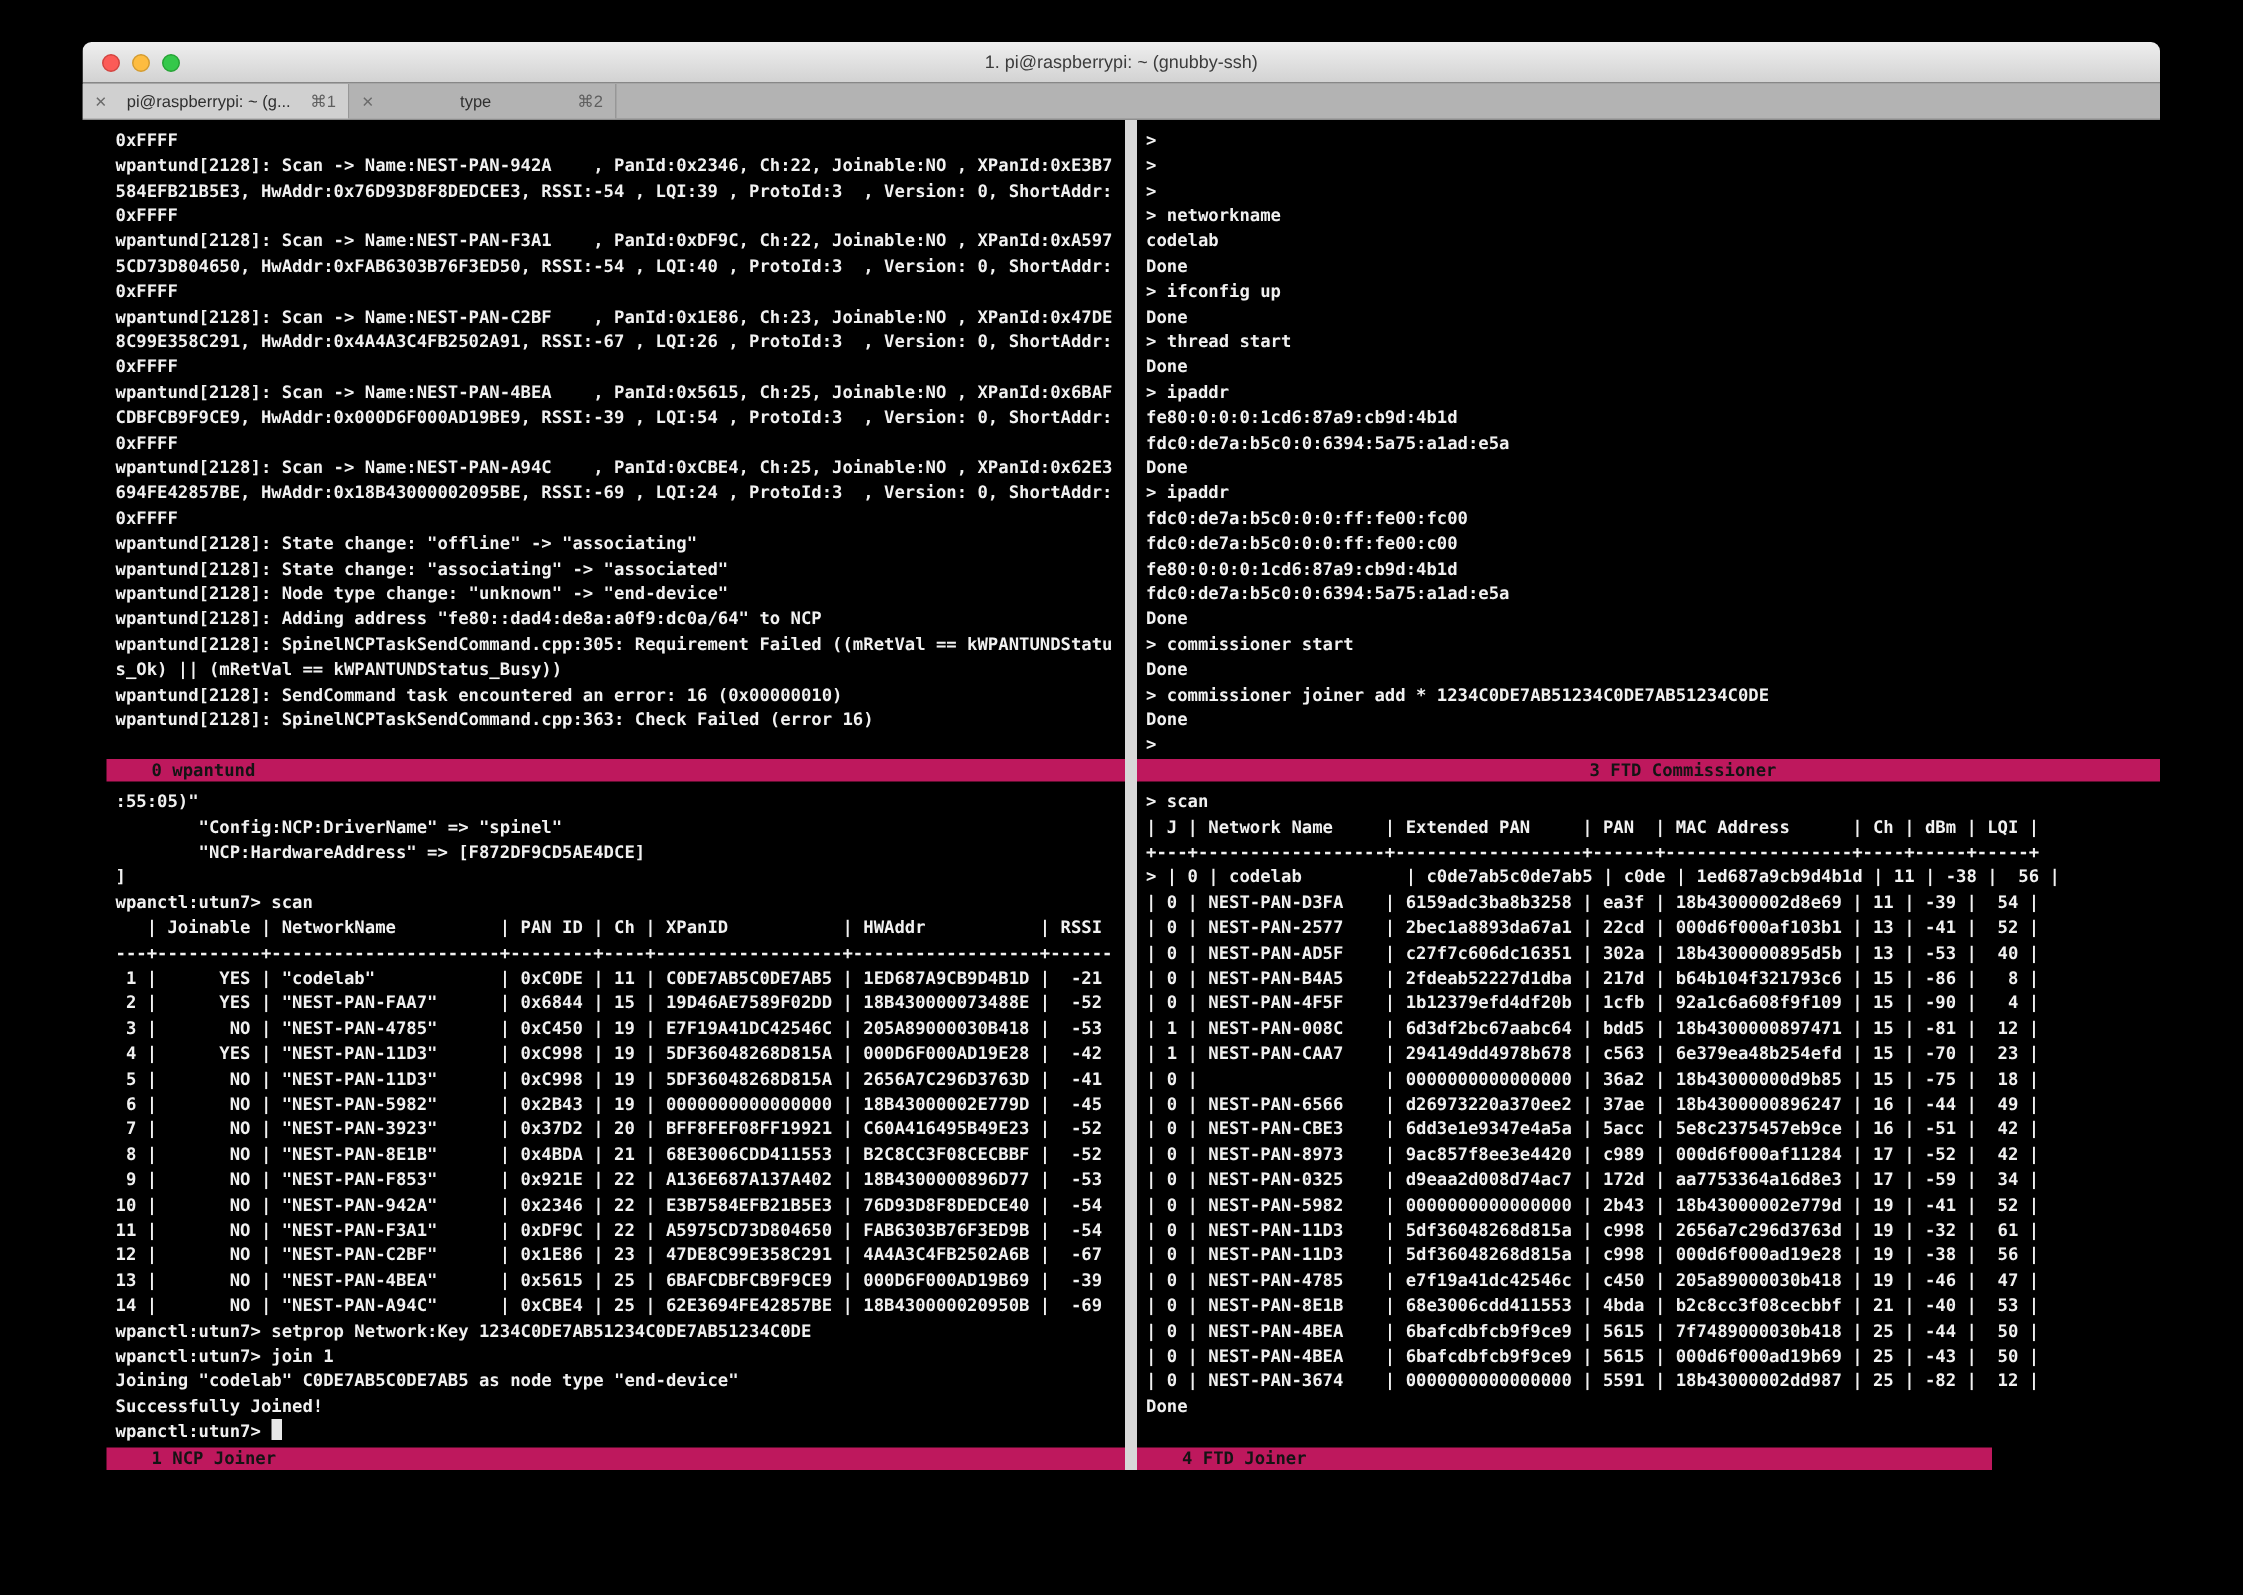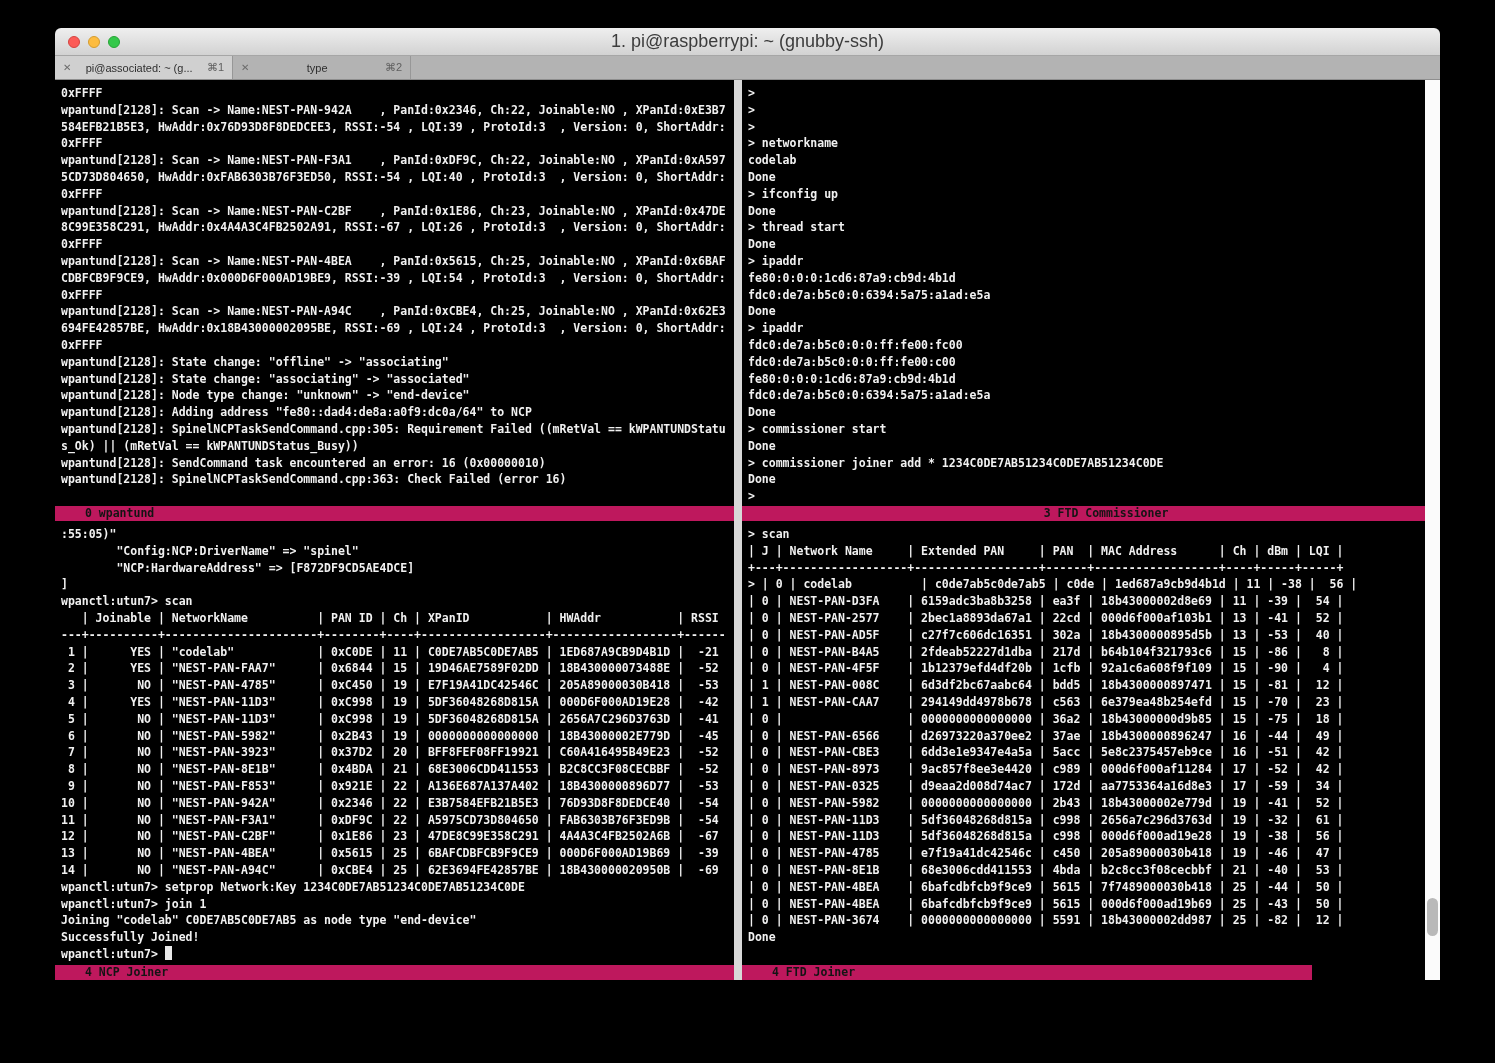--- a/index.html
+++ b/index.html
@@ -16,7 +16,7 @@
     border-bottom:1px solid #a6a6a6; box-sizing:border-box; position:relative;
   }
   .titlebar .title {
-    text-align:center; font-size:18px; color:#3c3c3c; line-height:27px;
+    text-align:center; font-size:12px; color:#3c3c3c; line-height:27px;
     white-space:nowrap;
   }
   .lights { position:absolute; left:13px; top:8px; display:flex; gap:8px; }

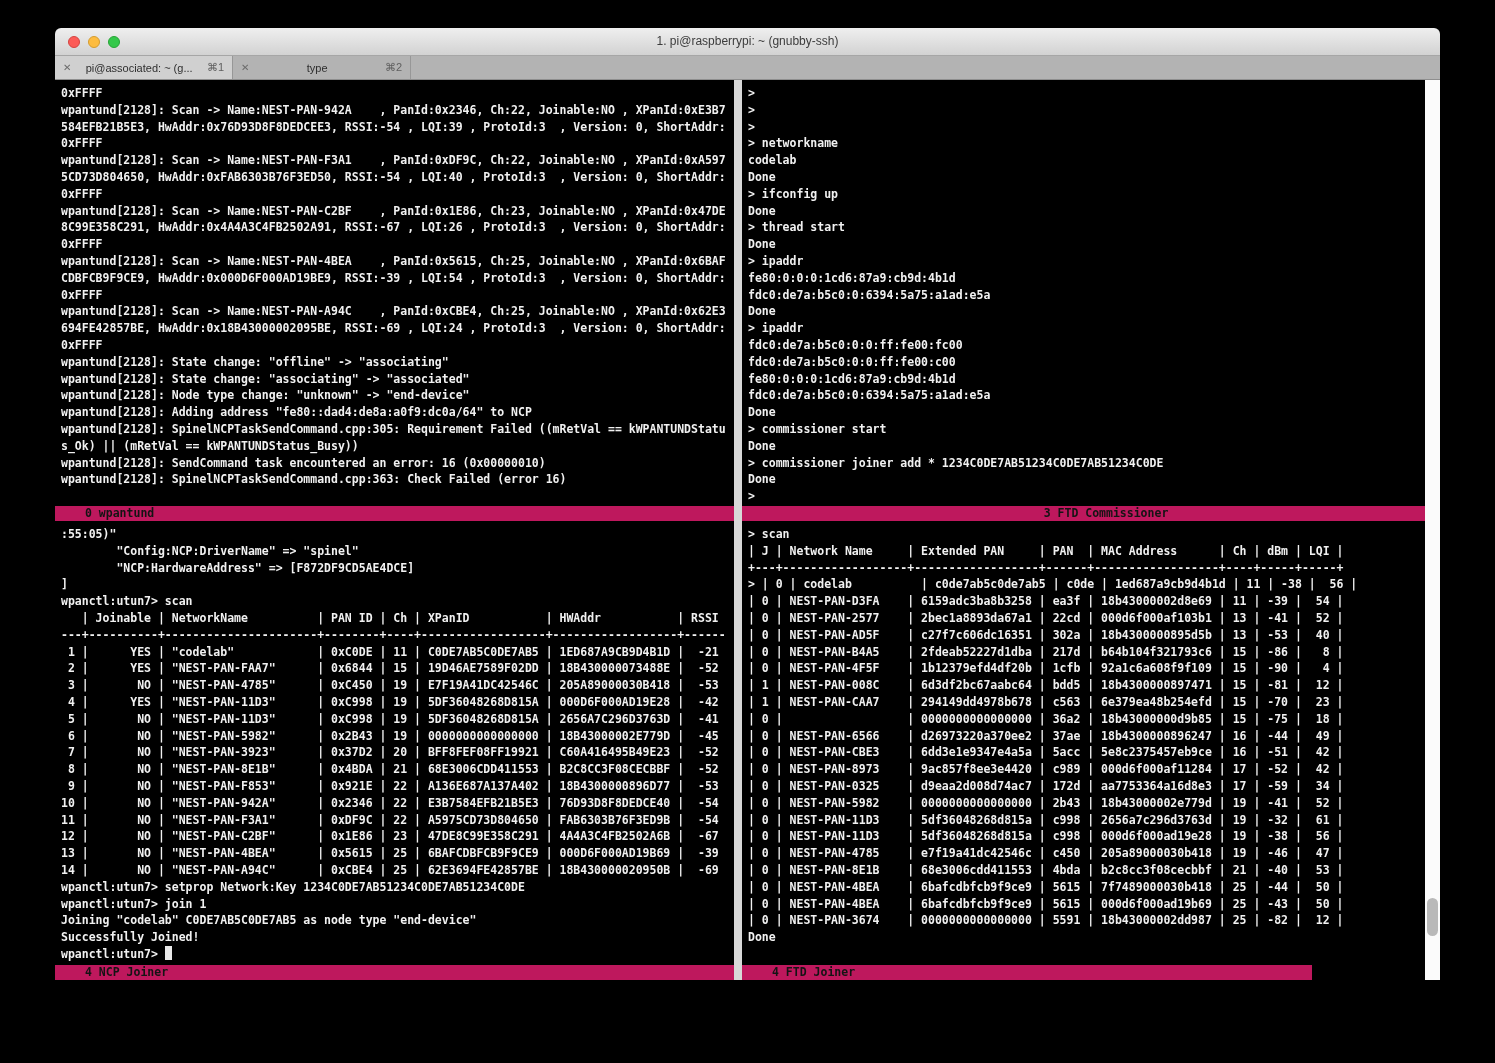--- a/index.html
+++ b/index.html
@@ -78,7 +78,7 @@
   <div class="tabbar">
     <div class="tab active">
       <span class="close">✕</span>
-      <span class="label">pi@associated: ~ (g...</span>
+      <span class="label">pi@raspberrypi: ~ (g...</span>
       <span class="key">⌘1</span>
     </div>
     <div class="tab">

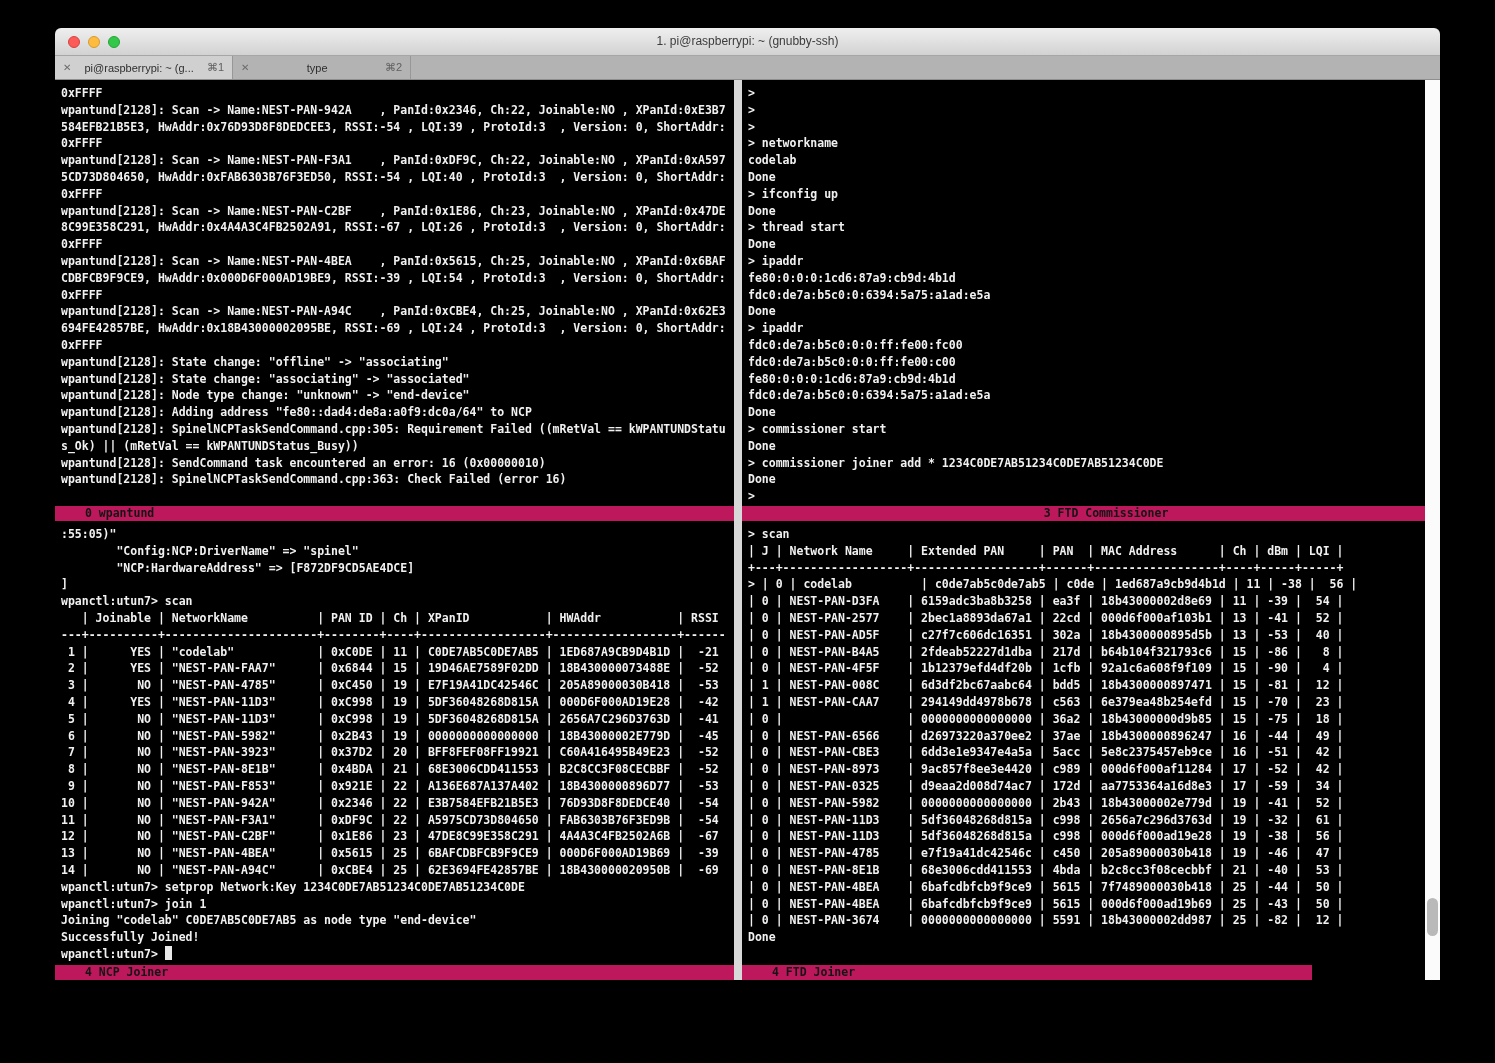--- a/index.html
+++ b/index.html
@@ -37,7 +37,7 @@
   .tab .close { color:#6b6b6b; font-size:10px; margin-right:5px; cursor:default; }
   .tab .label { flex:1; text-align:center; white-space:nowrap; overflow:hidden; }
   .tab .key   { color:#5f5f5f; margin-left:5px; }
-  .content { position:absolute; left:0; top:52px; width:1385px; height:930px; background:#000; }
+  .content { position:absolute; left:16px; top:52px; width:1385px; height:930px; background:#000; }
   .pane {
     position:absolute; margin:0; overflow:hidden; white-space:pre;
     font:700 11.5px/16.8px "DejaVu Sans Mono", monospace; color:#f1f1f1;

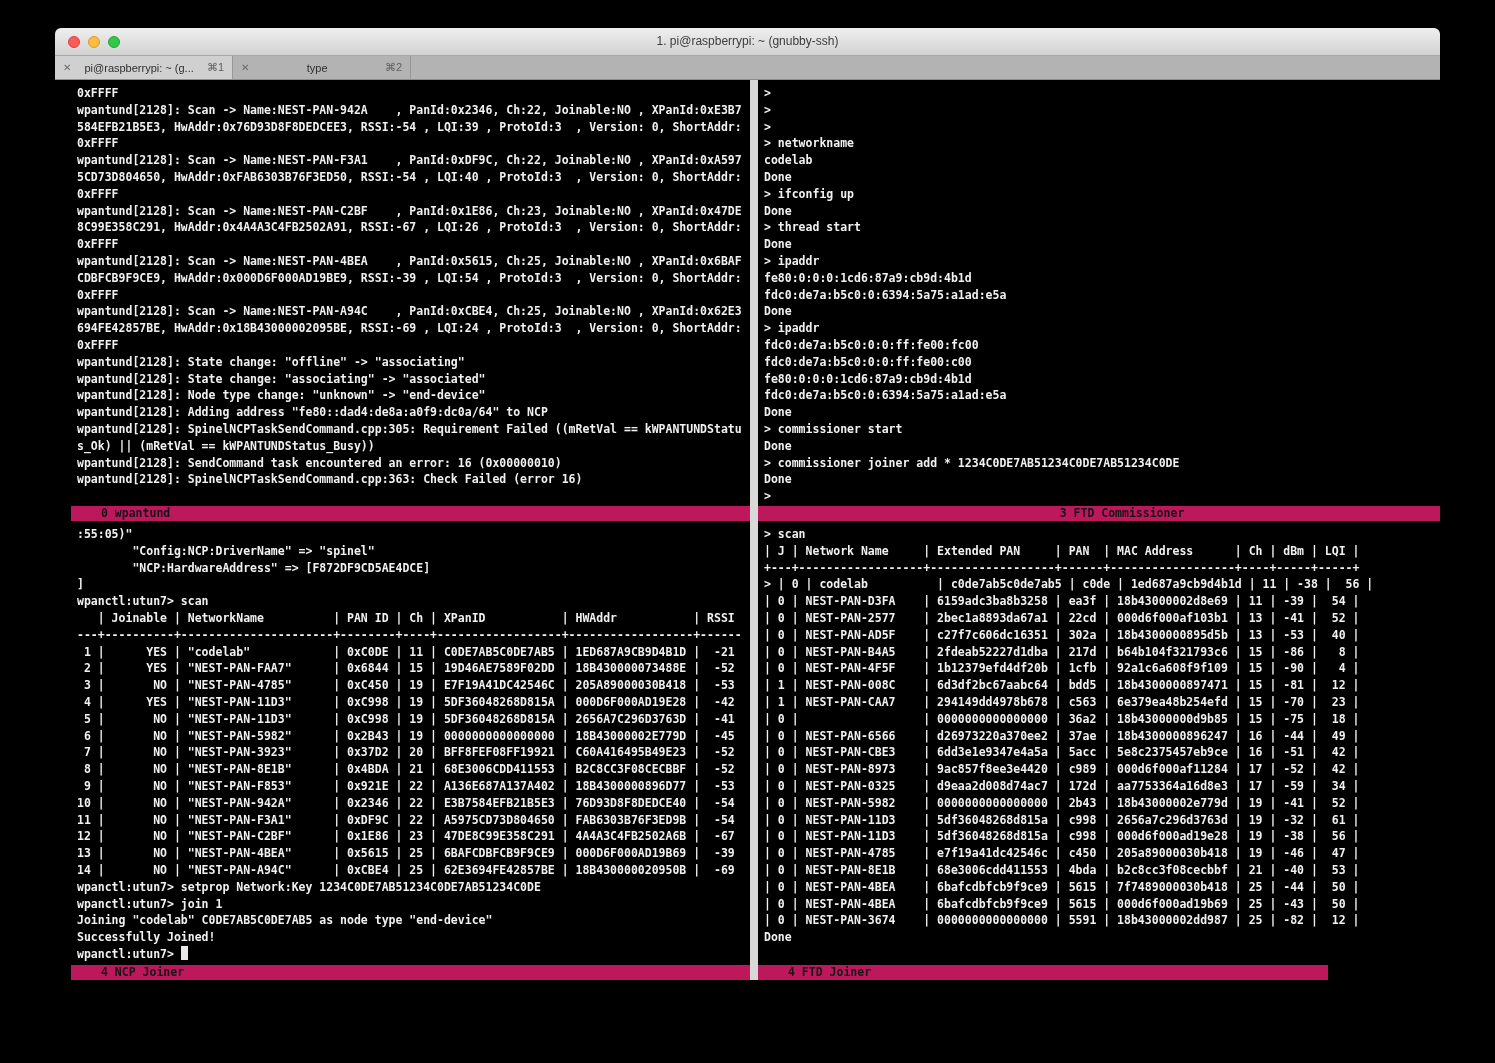--- a/index.html
+++ b/index.html
@@ -197,7 +197,7 @@
 | 0 | NEST-PAN-3674    | 0000000000000000 | 5591 | 18b43000002dd987 | 25 | -82 |  12 |
 Done</pre>
 
-    <div class="statusbar" id="bar-bl">4 NCP Joiner</div>
+    <div class="statusbar" id="bar-bl">1 NCP Joiner</div>
     <div class="statusbar" id="bar-br">4 FTD Joiner</div>
 
     <div class="divider"></div>

